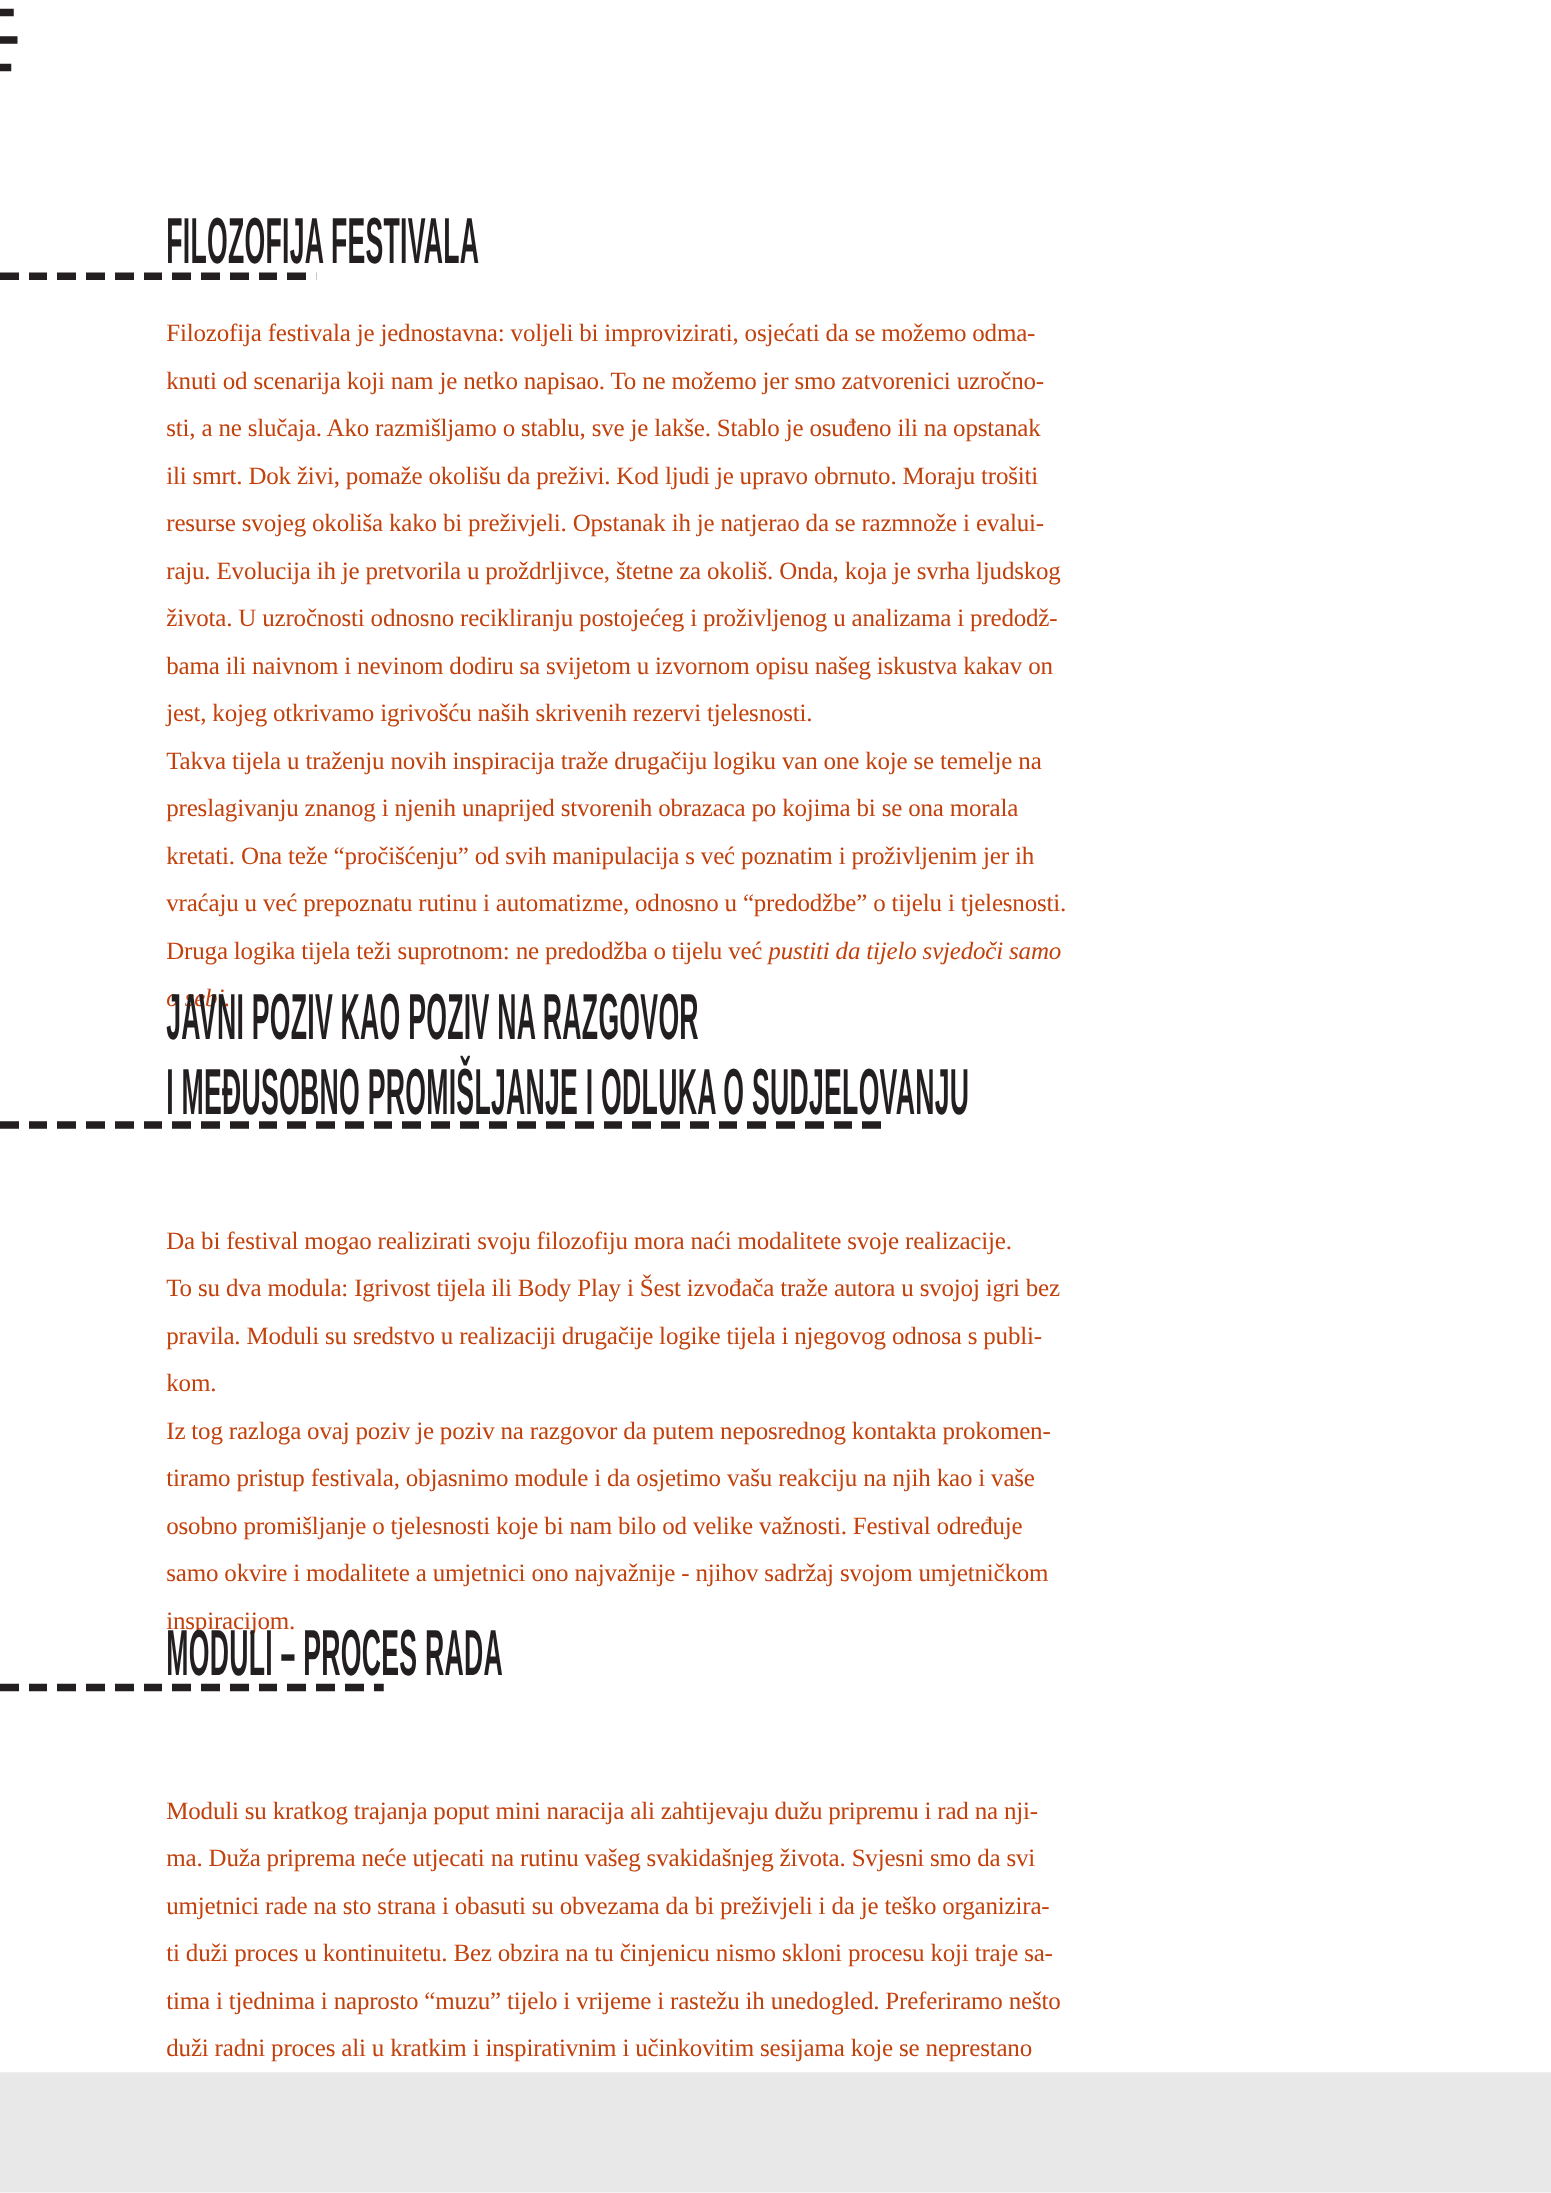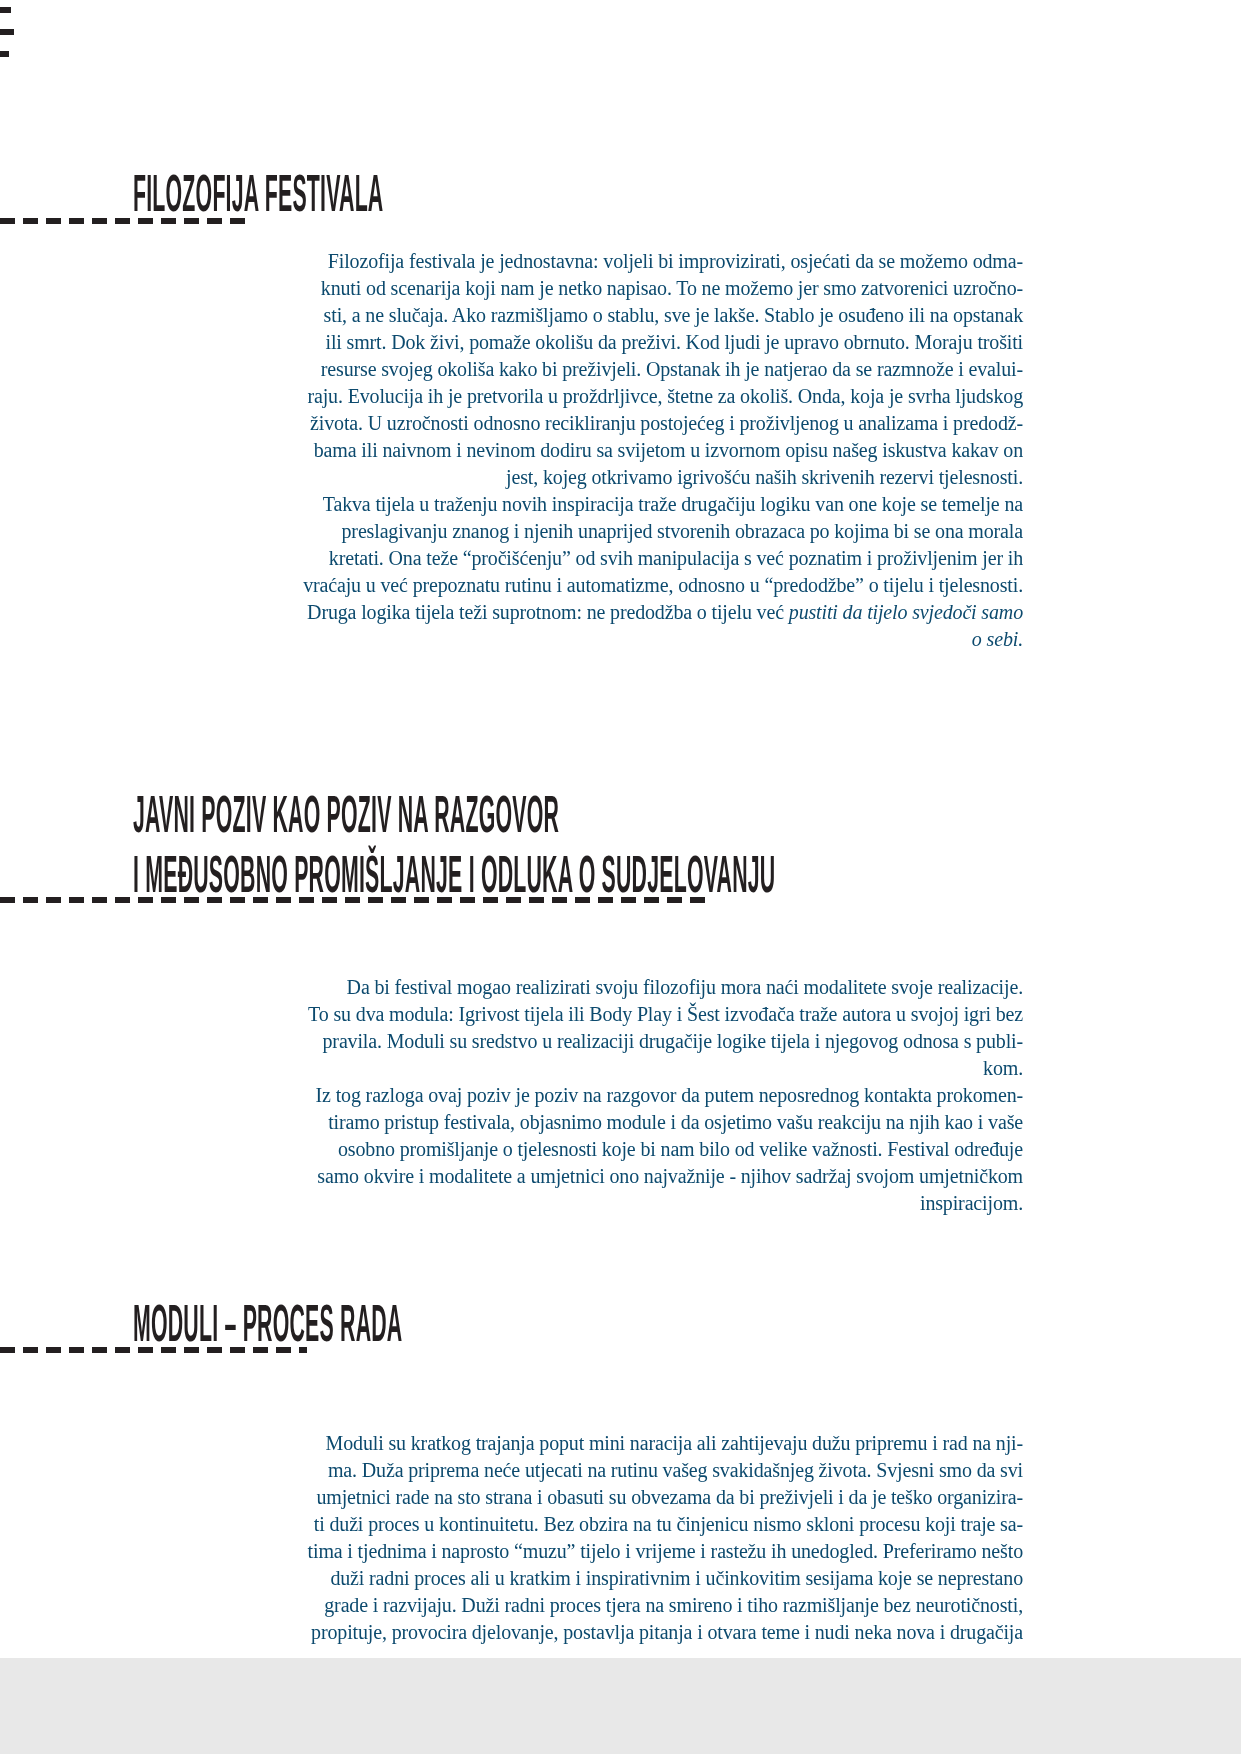--- a/index.html
+++ b/index.html
@@ -58,11 +58,10 @@
     left: 133px;
     width: 890px;
     font-size: 20px;
-    line-height: 27px;
+    line-height: 38px;
     letter-spacing: -0.15px;
     white-space: pre-line;
-    color: #0c4a6e;
-    text-align: right;
+    color: #c2410c;
   }
   .body-text i { font-style: italic; }
 

